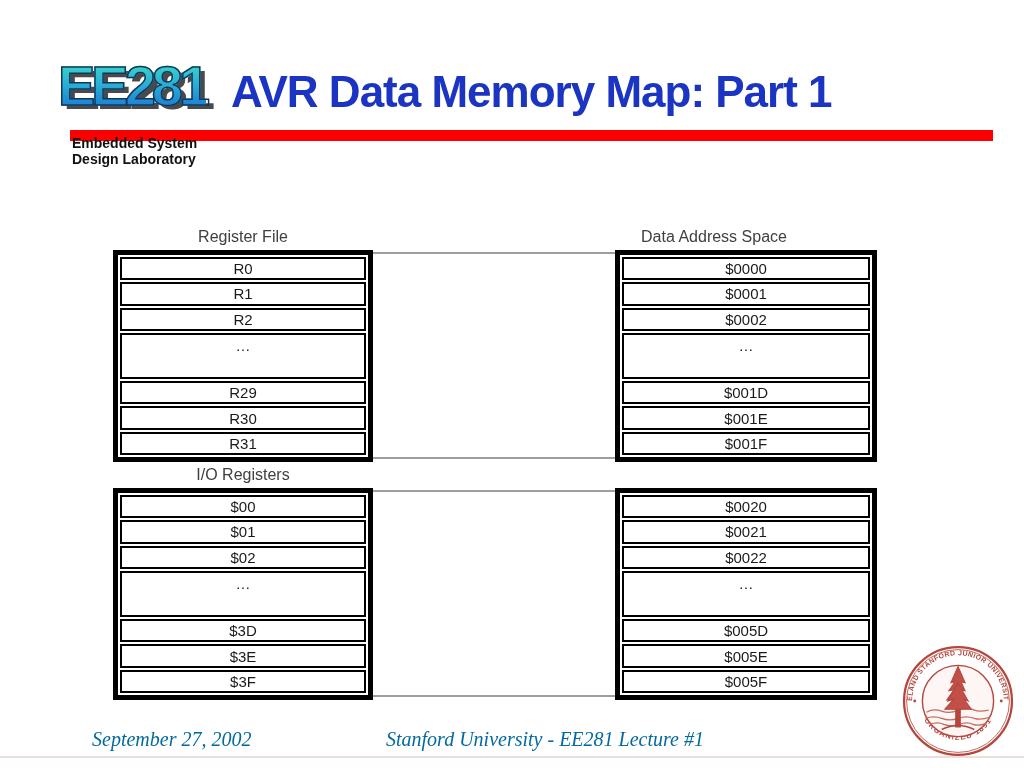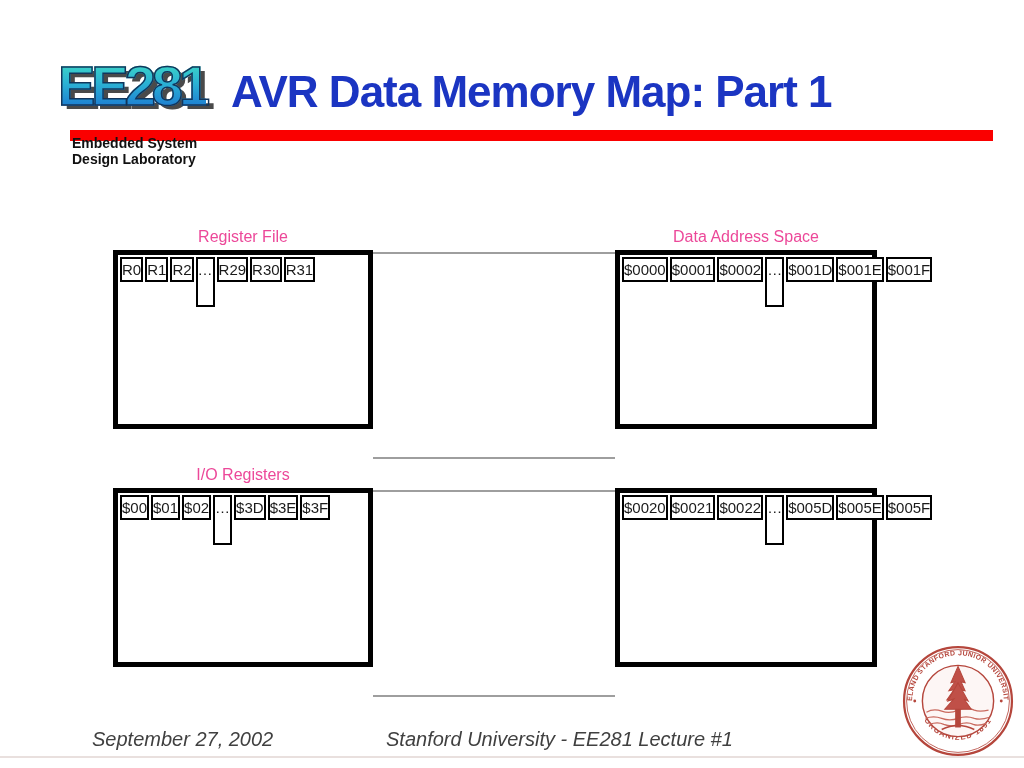--- a/index.html
+++ b/index.html
@@ -32,7 +32,7 @@
   
   .tbl-label{
     position:absolute;height:18px;text-align:center;
-    font-size:16px;color:#ec4899;
+    font-size:16px;color:#404040;
   }
   .mem-table{
     position:absolute;box-sizing:border-box;height:179px;

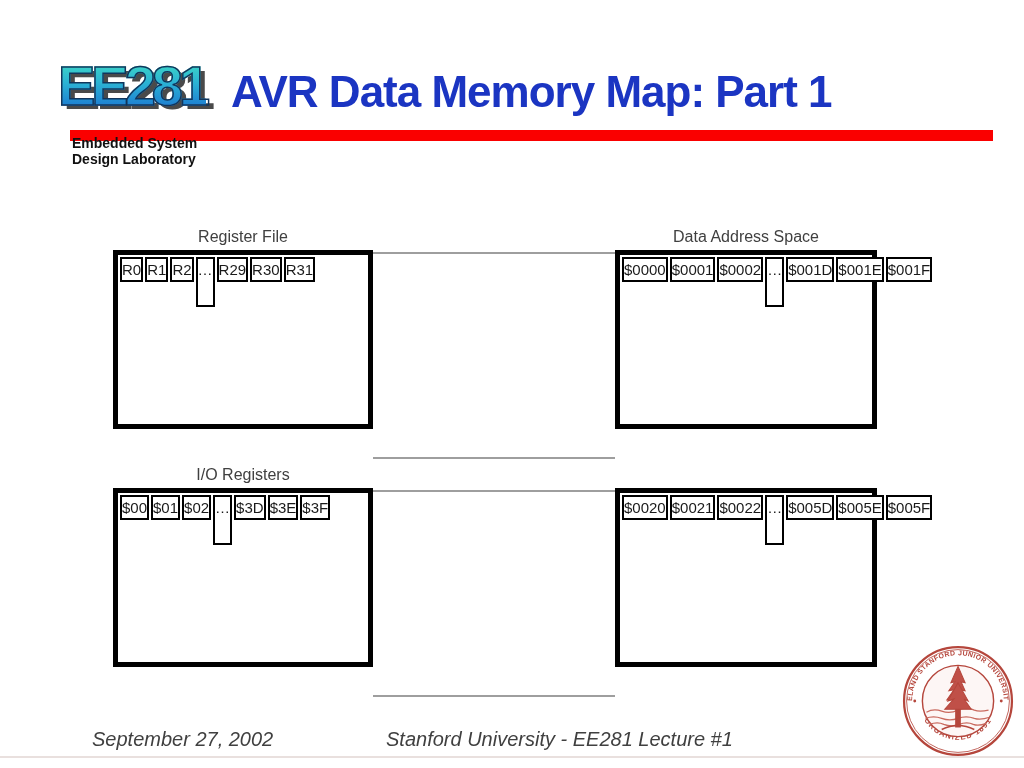--- a/index.html
+++ b/index.html
@@ -71,7 +71,7 @@
   </div>
 
   <div class="tbl-label" style="left:113px;width:260px;top:228px;">Register File</div>
-  <div class="tbl-label" style="left:615px;width:262px;top:228px;">Data Address Space</div>
+  <div class="tbl-label" style="left:583px;width:262px;top:228px;">Data Address Space</div>
   <div class="connector" style="top:252px;"></div>
   <div class="connector" style="top:457px;"></div>
   <div class="mem-table" style="left:113px;top:250px;width:260px;">

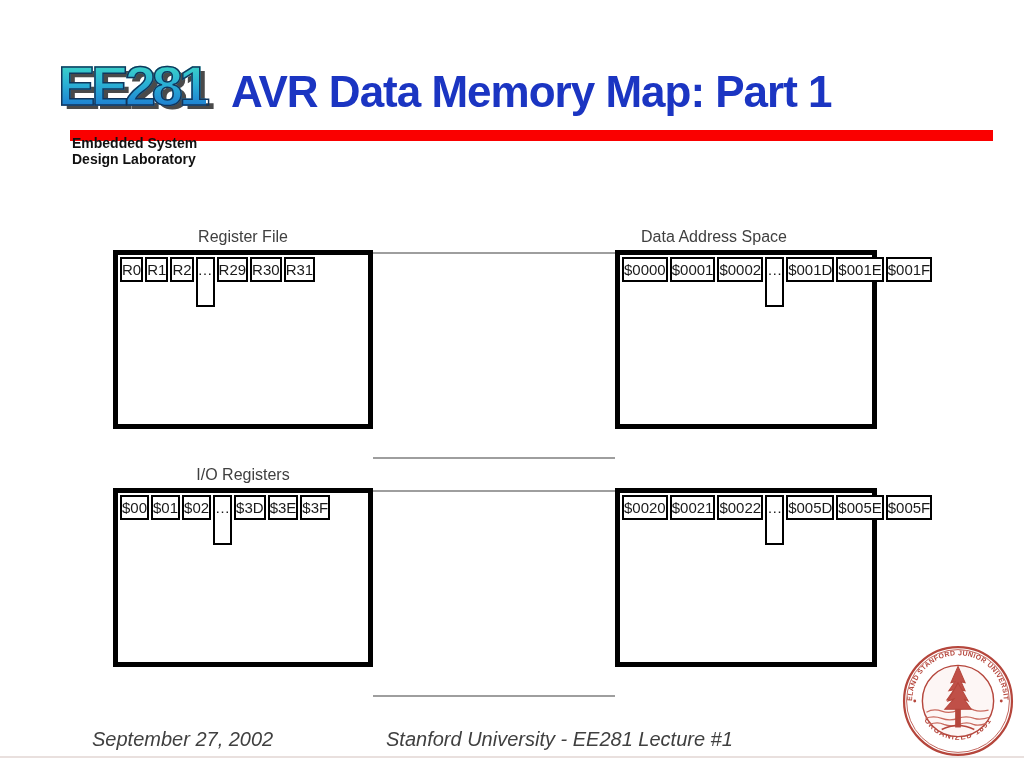--- a/index.html
+++ b/index.html
@@ -35,9 +35,9 @@
     font-size:16px;color:#404040;
   }
   .mem-table{
-    position:absolute;box-sizing:border-box;height:179px;
+    position:absolute;box-sizing:border-box;height:212px;
     border:5px solid #000;background:#fff;padding:1px;
-    display:flex;flex-direction:row;
+    display:flex;flex-direction:column;
   }
   .mem-row{
     box-sizing:border-box;border:2px solid #000;margin:1px;height:25px;

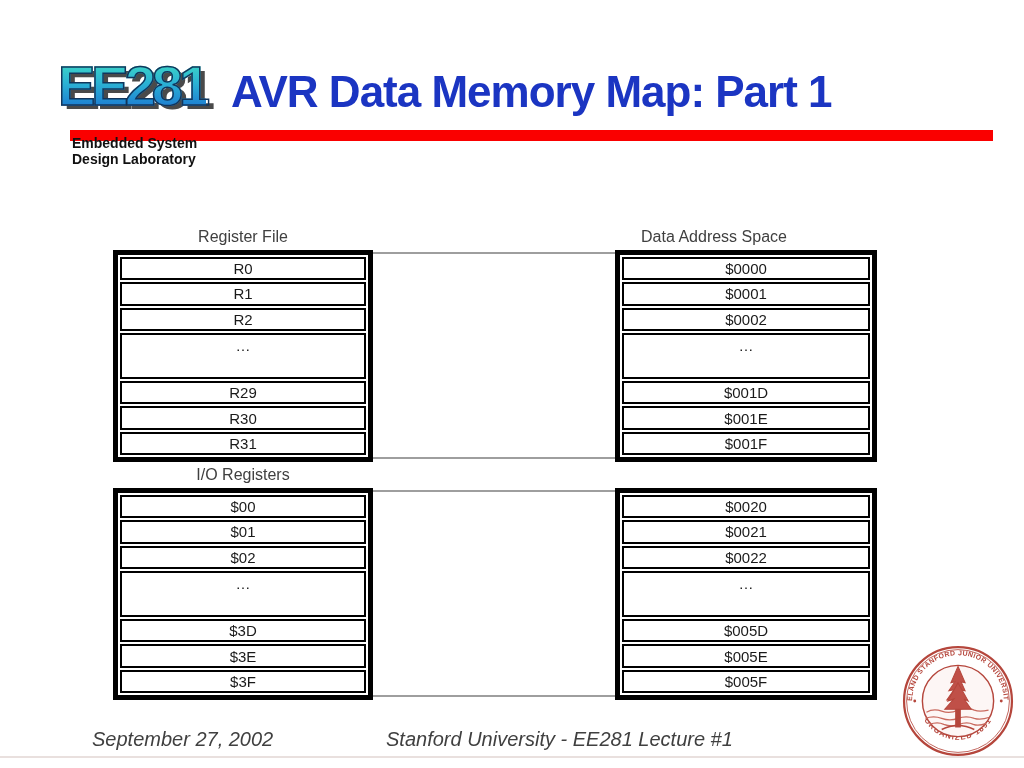--- a/index.html
+++ b/index.html
@@ -49,7 +49,7 @@
   
   .footer-text{
     position:absolute;top:728px;font-size:20px;font-style:italic;
-    color:#404040;white-space:nowrap;
+    color:#0369a1;white-space:nowrap;font-family:Liberation Serif, serif;
   }
   .bottom-rule{position:absolute;left:0;top:756px;width:1024px;height:2px;background:#e9e0de;}
   .seal{position:absolute;left:901px;top:644px;width:114px;height:114px;}

